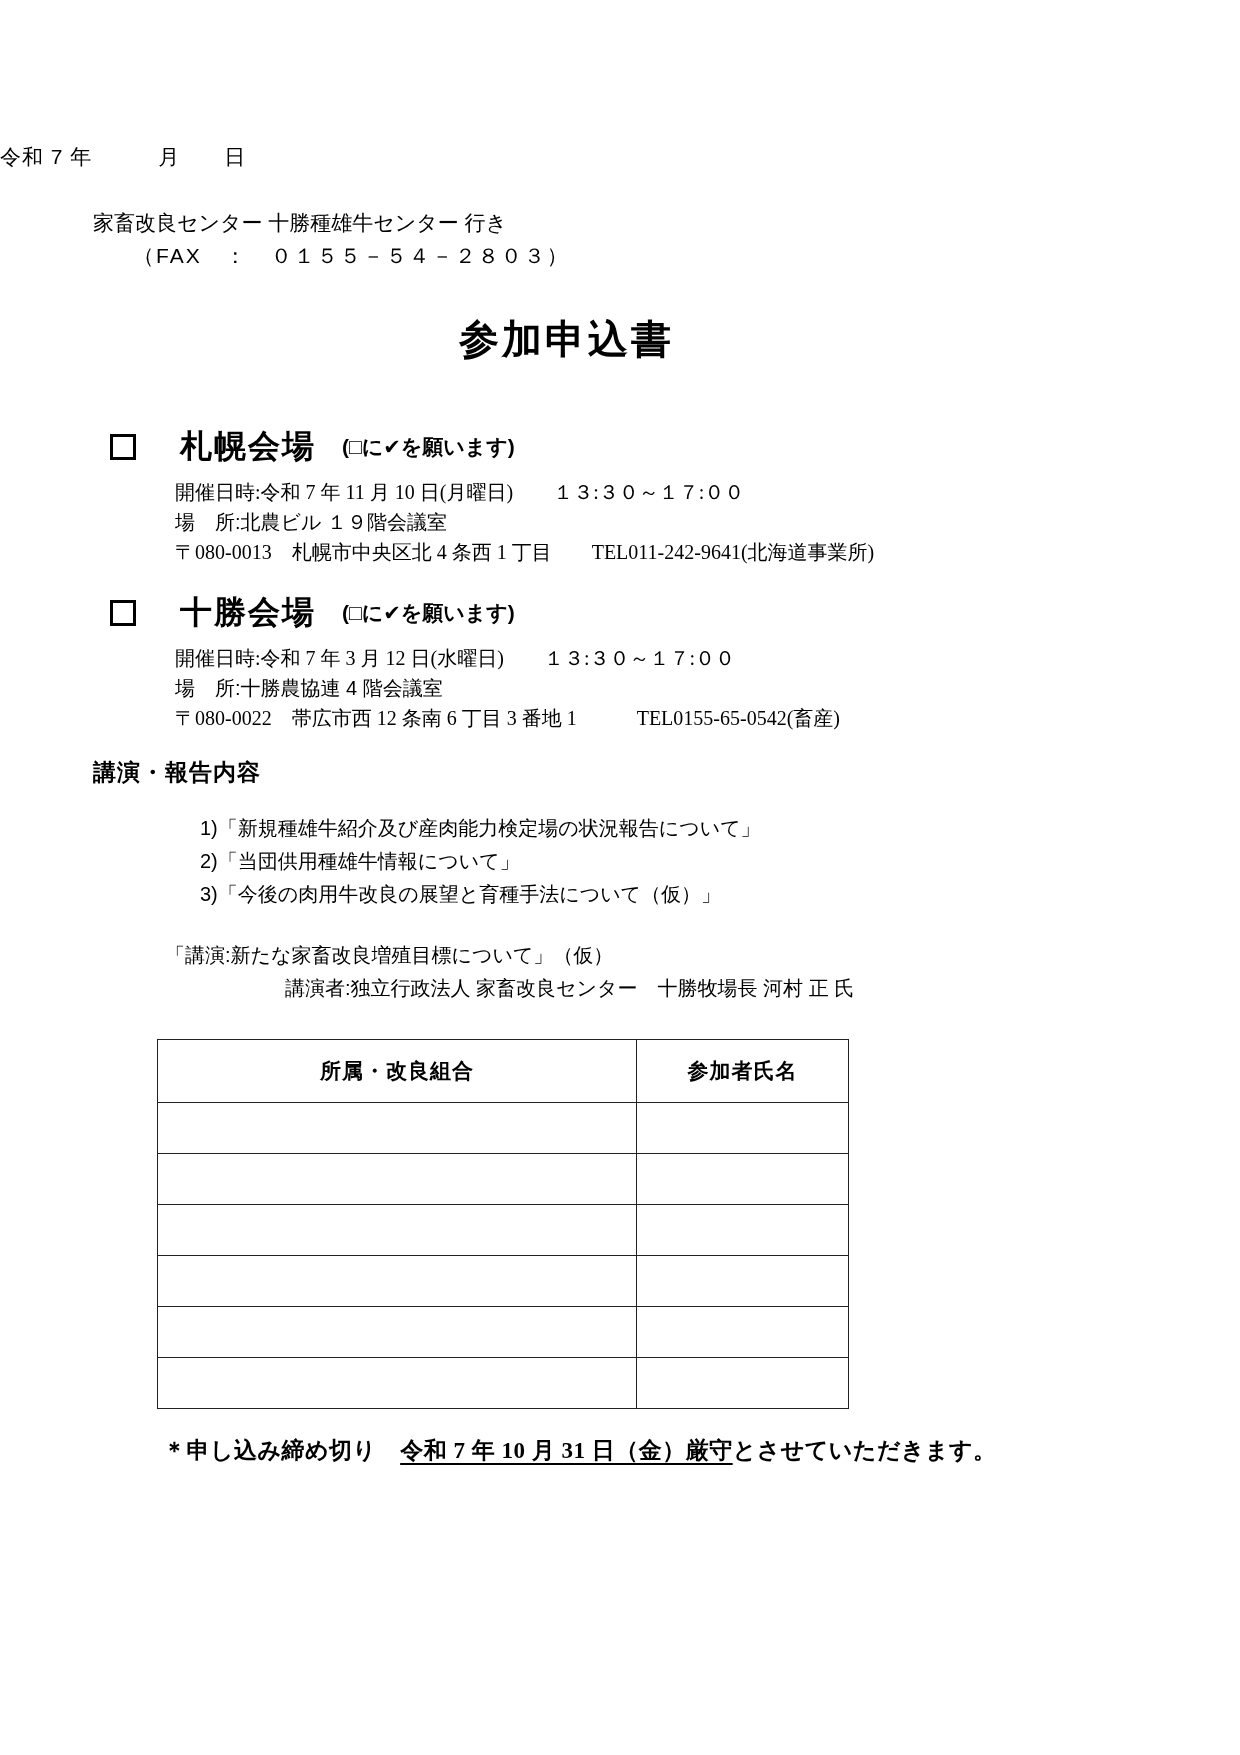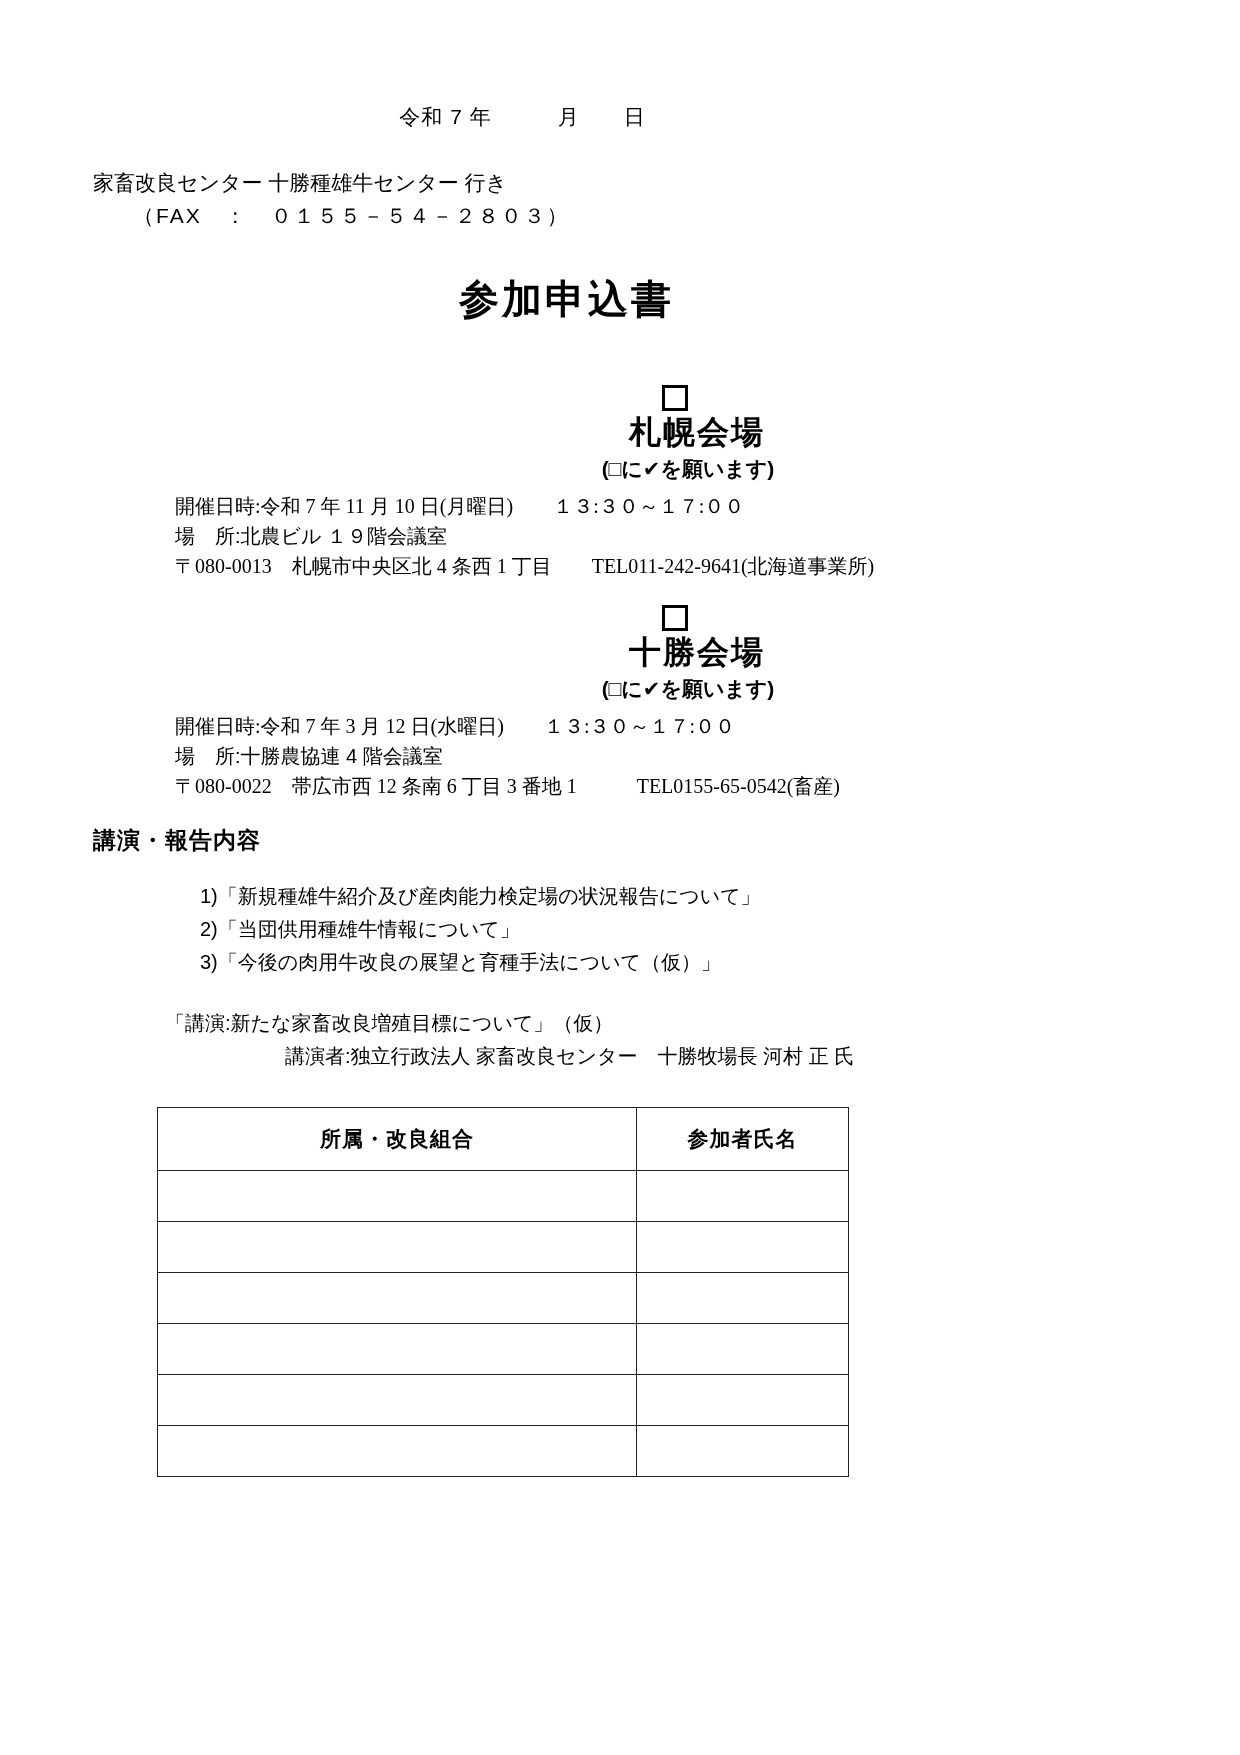--- a/index.html
+++ b/index.html
@@ -16,9 +16,10 @@
   .date-line {
     padding-top:103px;
     padding-right:195px;
-    text-align:center;
+    text-align:left;
     font-size:21px;
     letter-spacing:1px;
+    margin-top:40px;
   }
   .addressee {
     margin:38px 0 0 93px;

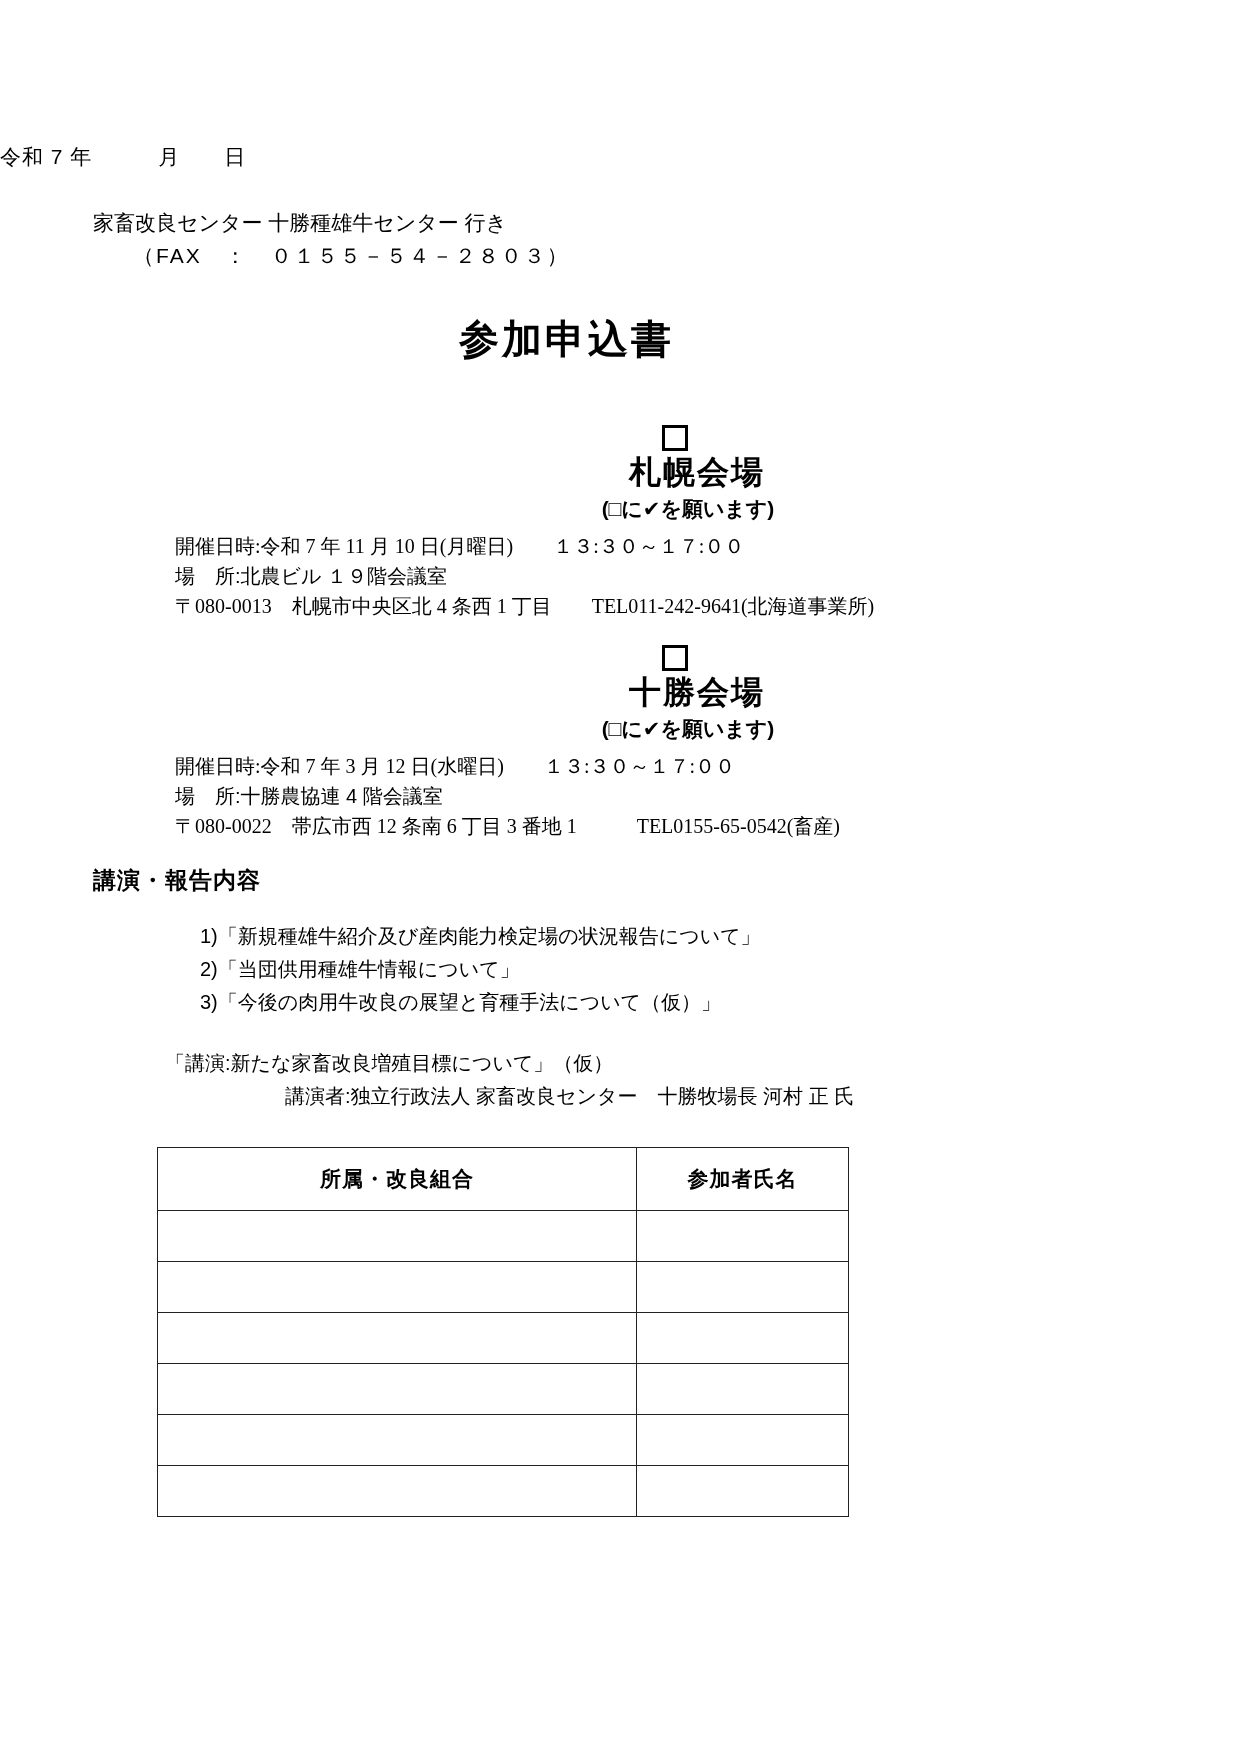--- a/index.html
+++ b/index.html
@@ -41,7 +41,6 @@
     display:flex;
     align-items:center;
     margin-left:110px;
-    flex-direction:column;
   }
   .venue-header.first { margin-top:58px; }
   .venue-header.second { margin-top:24px; }

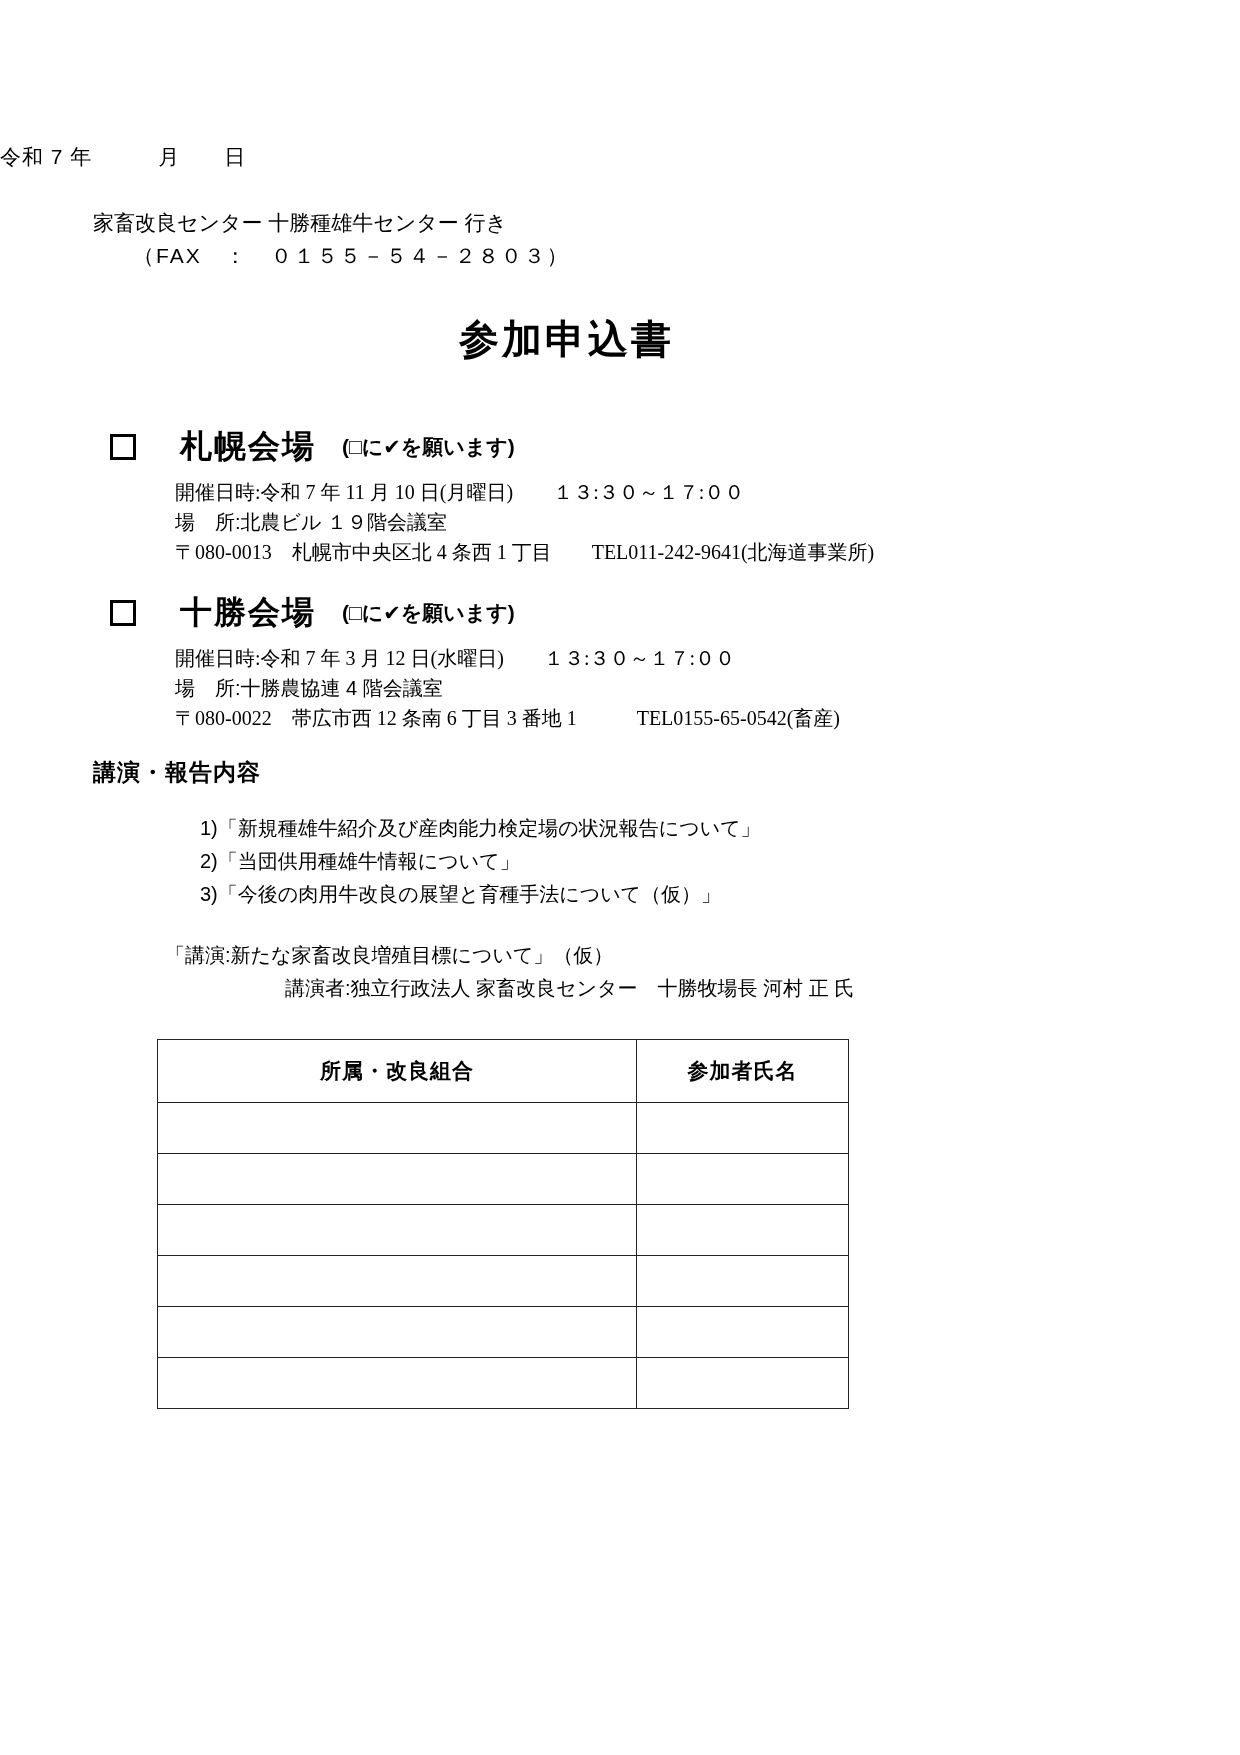--- a/index.html
+++ b/index.html
@@ -203,6 +203,7 @@
       </tbody>
   </table>
 
+  <div class="footer"><span>＊申し込み締め切り　</span><span class="underline">令和 7 年 10 月 31 日（金）厳守</span><span>とさせていただきます。</span></div>
 
 </div>
 

